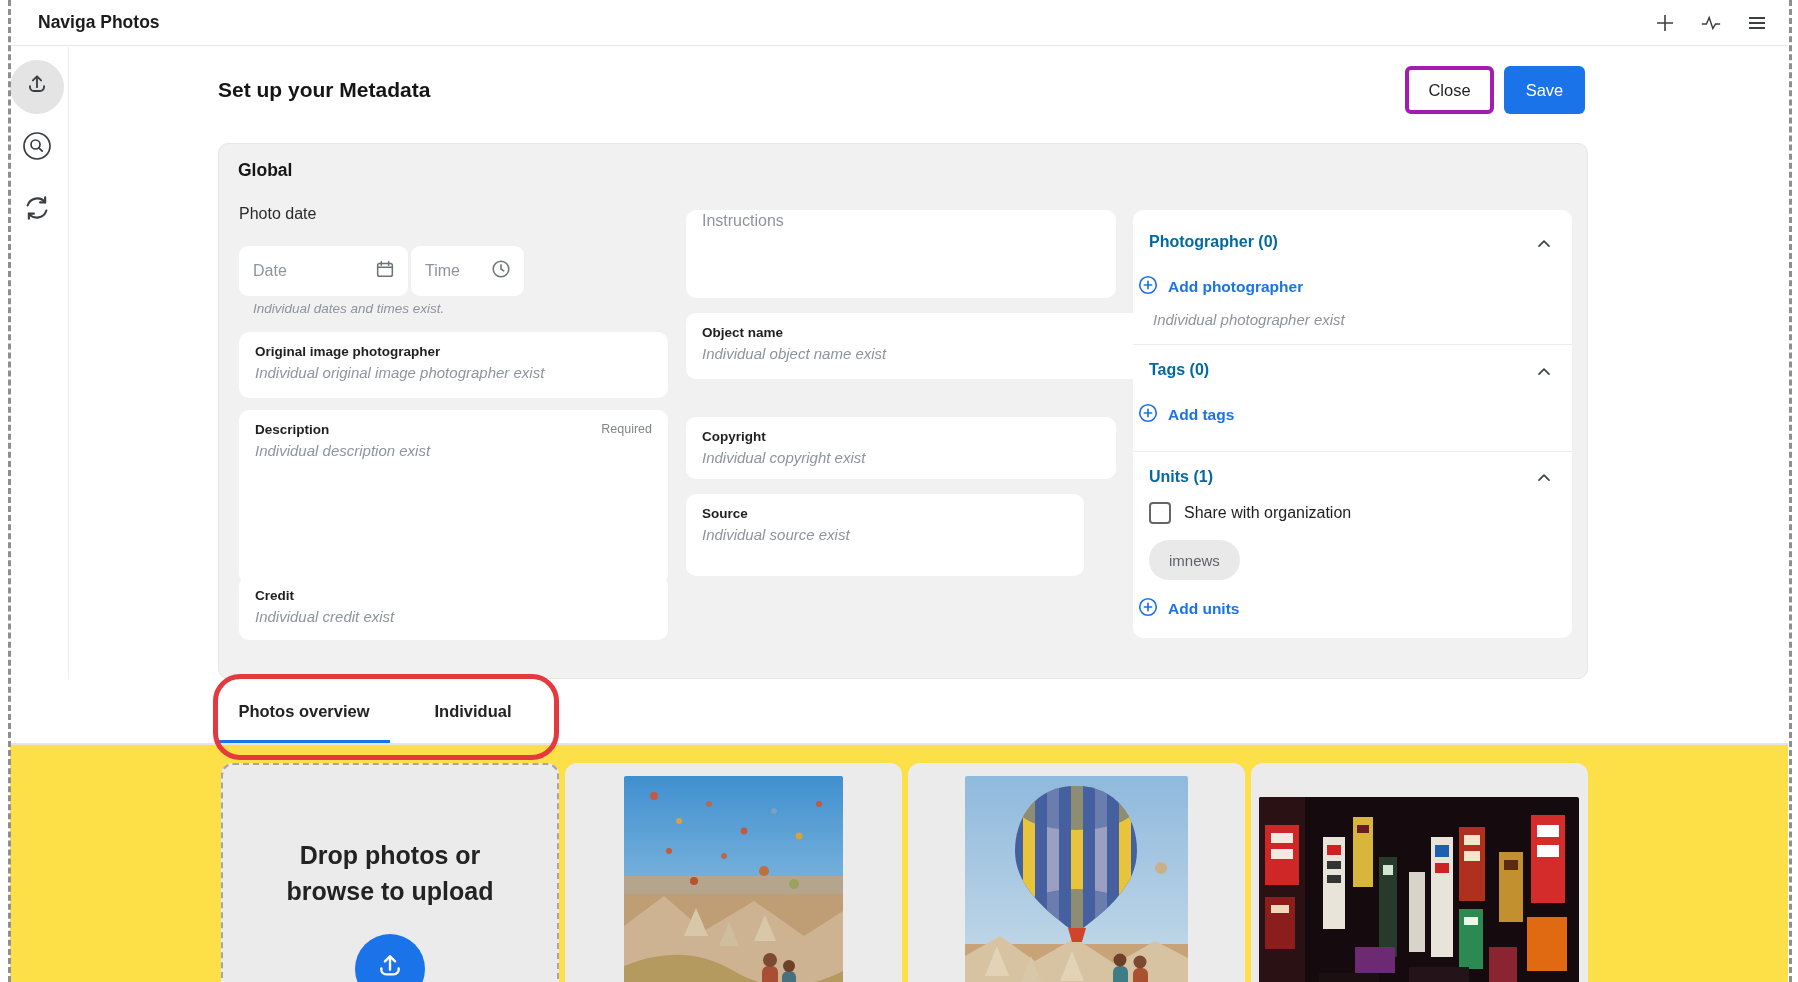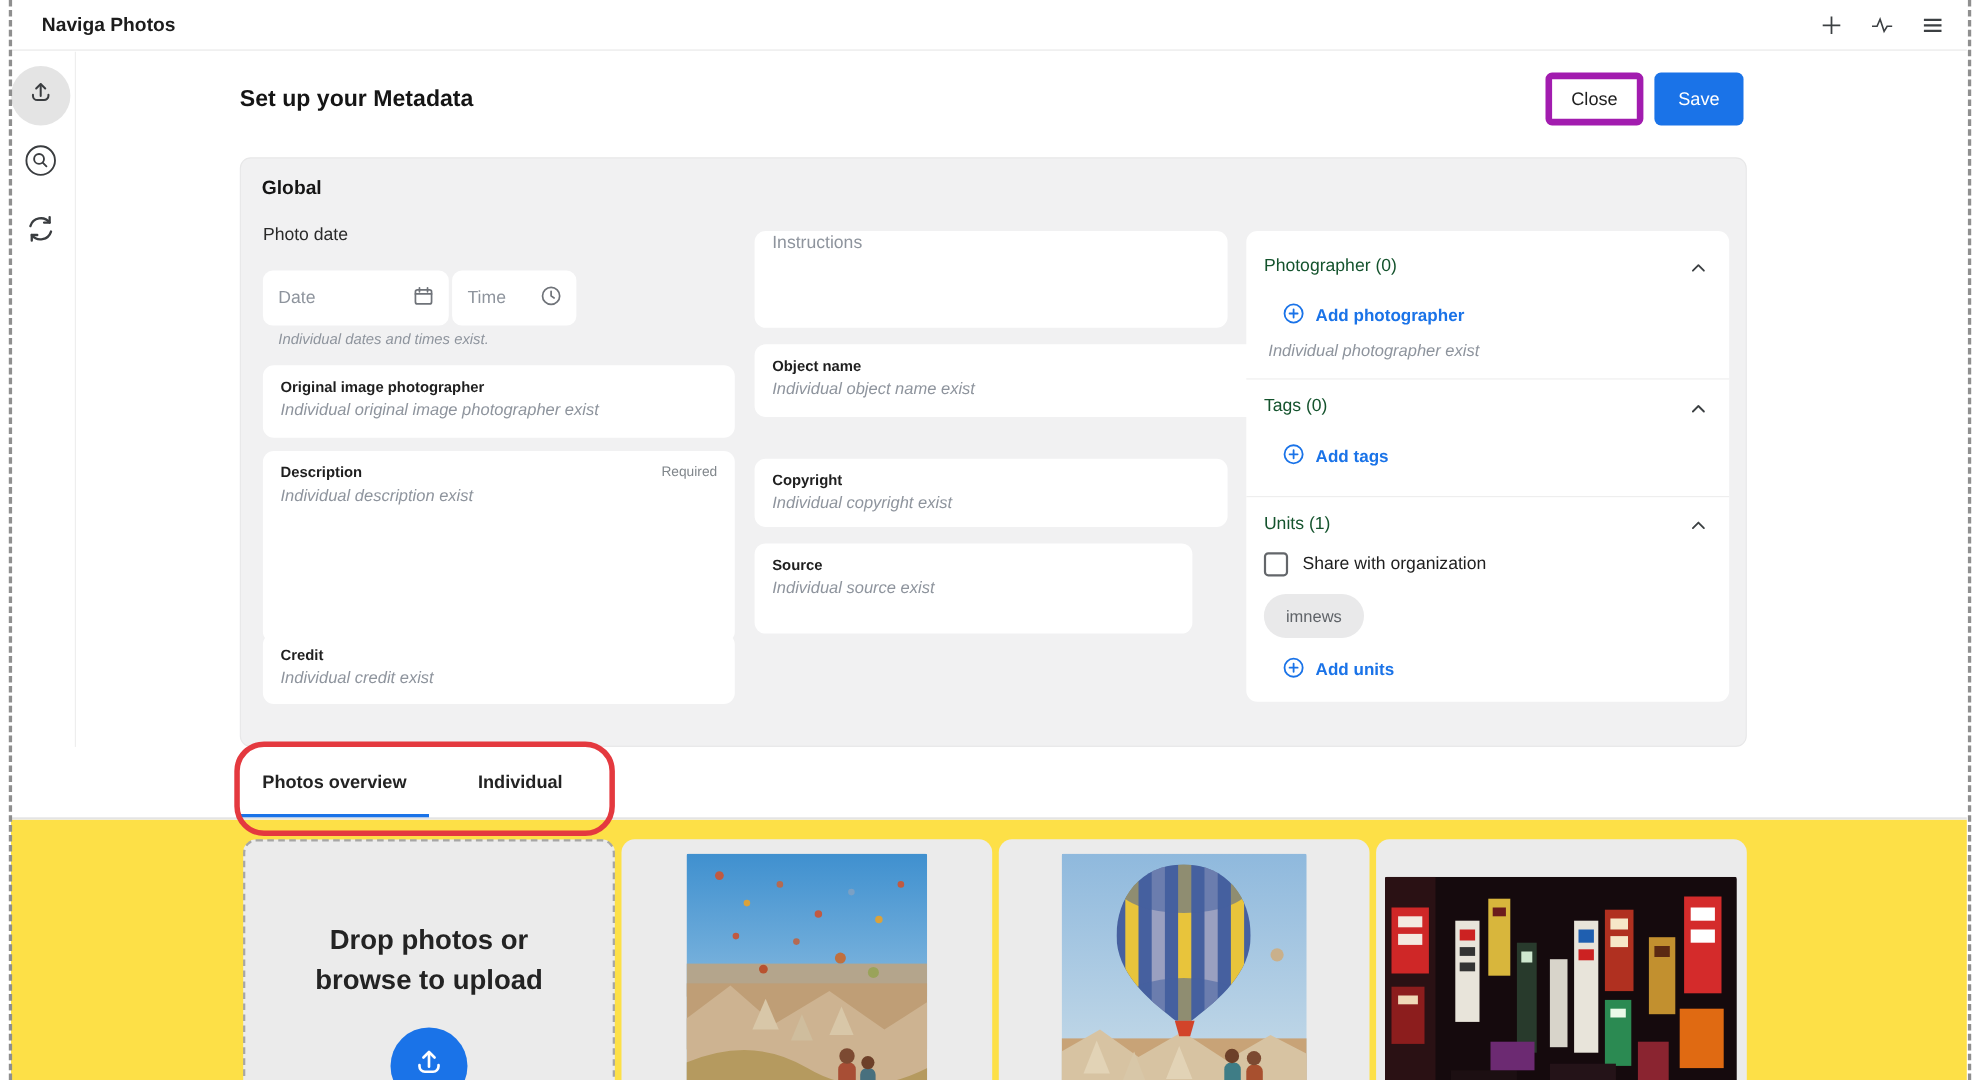--- a/index.html
+++ b/index.html
@@ -33,7 +33,7 @@
   .panel-title { position:absolute; left:218px; top:78px; font-size:21px; font-weight:bold; color:#151515; }
   .btn { position:absolute; top:66px; height:48px; border-radius:6px; font-size:16.5px;
          font-family:"Liberation Sans", sans-serif; display:flex; align-items:center; justify-content:center; cursor:pointer; }
-  .btn-close { left:1405px; width:89px; background:#fff; border:6px solid #a21caf; color:#1f1f1f; }
+  .btn-close { left:1405px; width:89px; background:#fff; border:4px solid #a21caf; color:#1f1f1f; }
   .btn-save { left:1504px; width:81px; background:#1a73e8; border:none; color:#fff; }
 
   

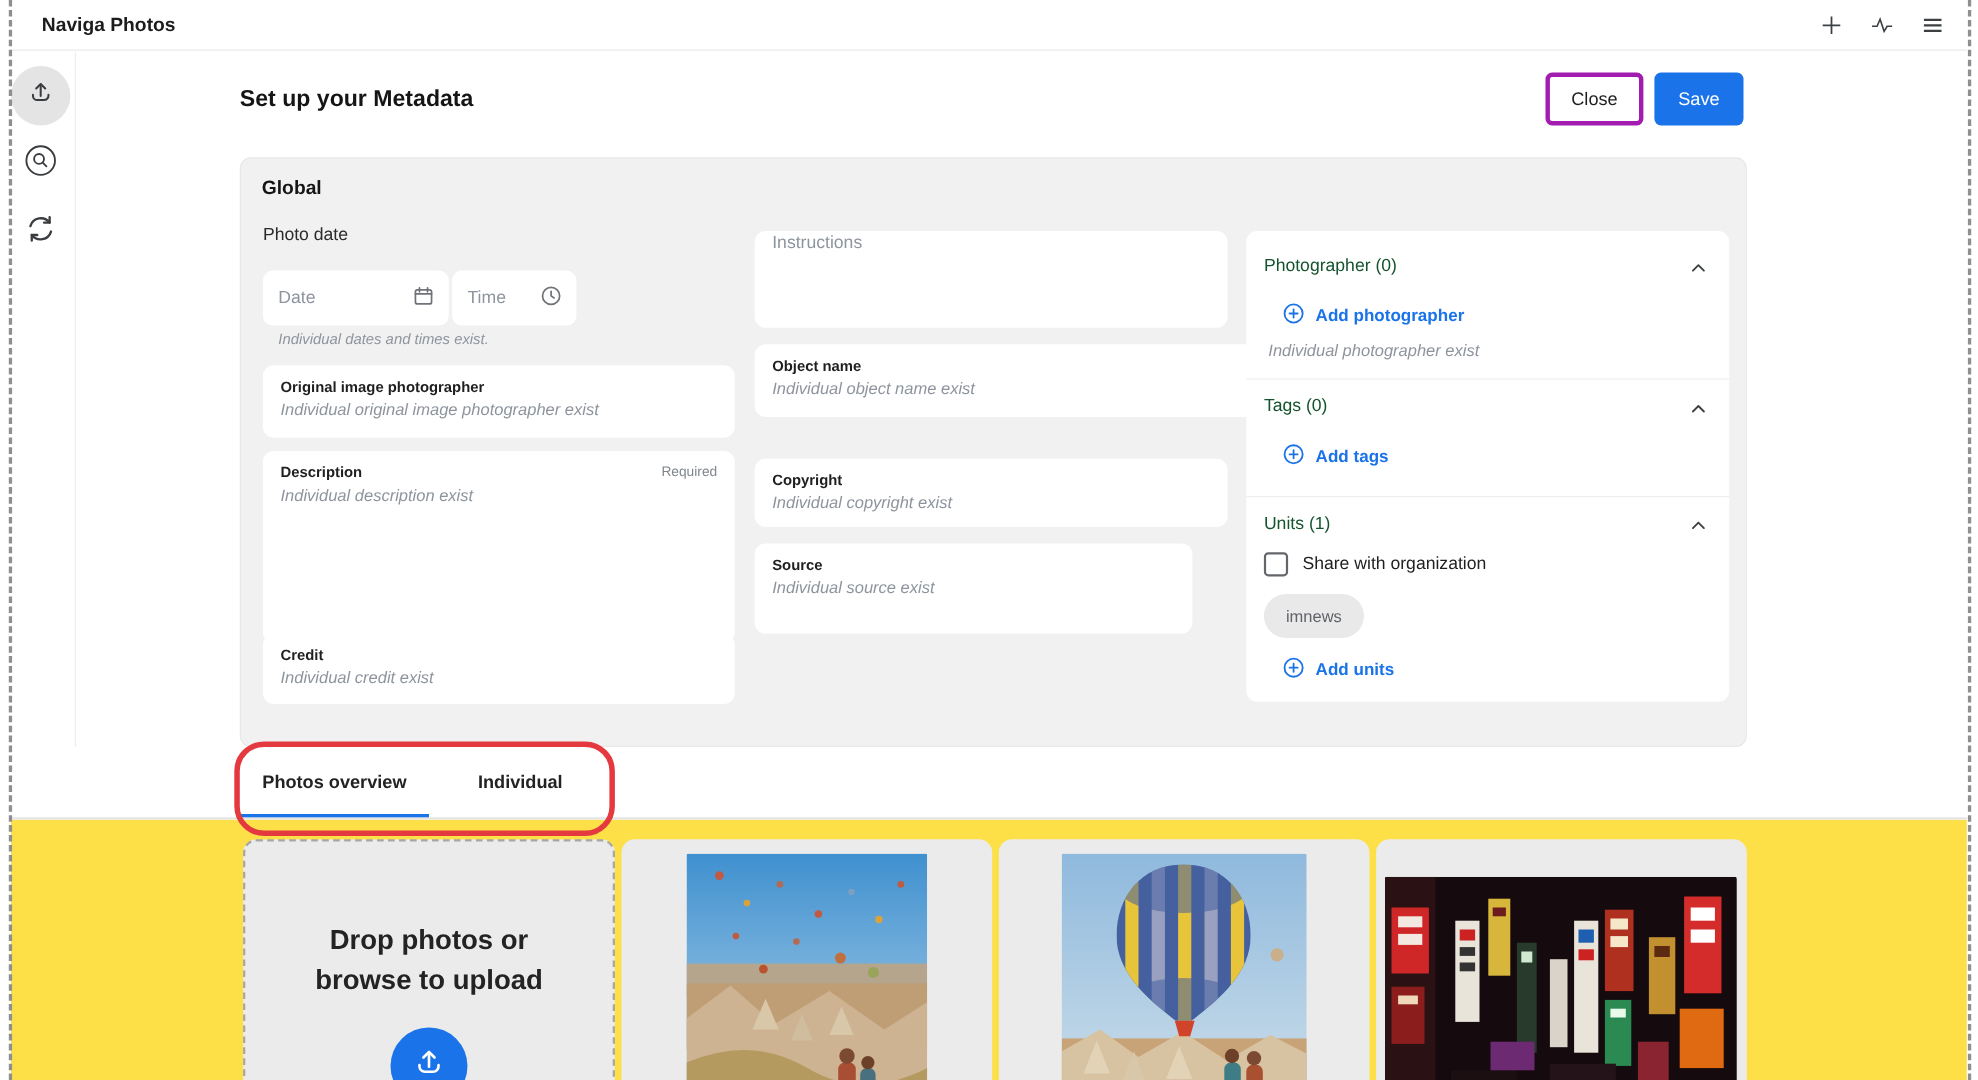--- a/index.html
+++ b/index.html
@@ -70,7 +70,7 @@
   
   .right-card { position:absolute; left:914px; top:66px; width:439px; height:428px; background:#fff; border-radius:10px; }
   .sec-divider { position:absolute; left:0; right:0; height:0; border-top:1px solid #ededed; }
-  .sec-title { position:absolute; left:16px; font-size:16px; font-weight:normal; color:#14532d; }
+  .sec-title { position:absolute; left:16px; font-size:16px; font-weight:bold; color:#0369a1; }
   .chev { position:absolute; right:16px; width:24px; height:24px; display:flex; align-items:center; justify-content:center; cursor:pointer; }
   .chev svg { stroke:#3c4043; }
   .add-link { position:absolute; left:32px; display:flex; align-items:center; gap:9px; color:#1a73e8;

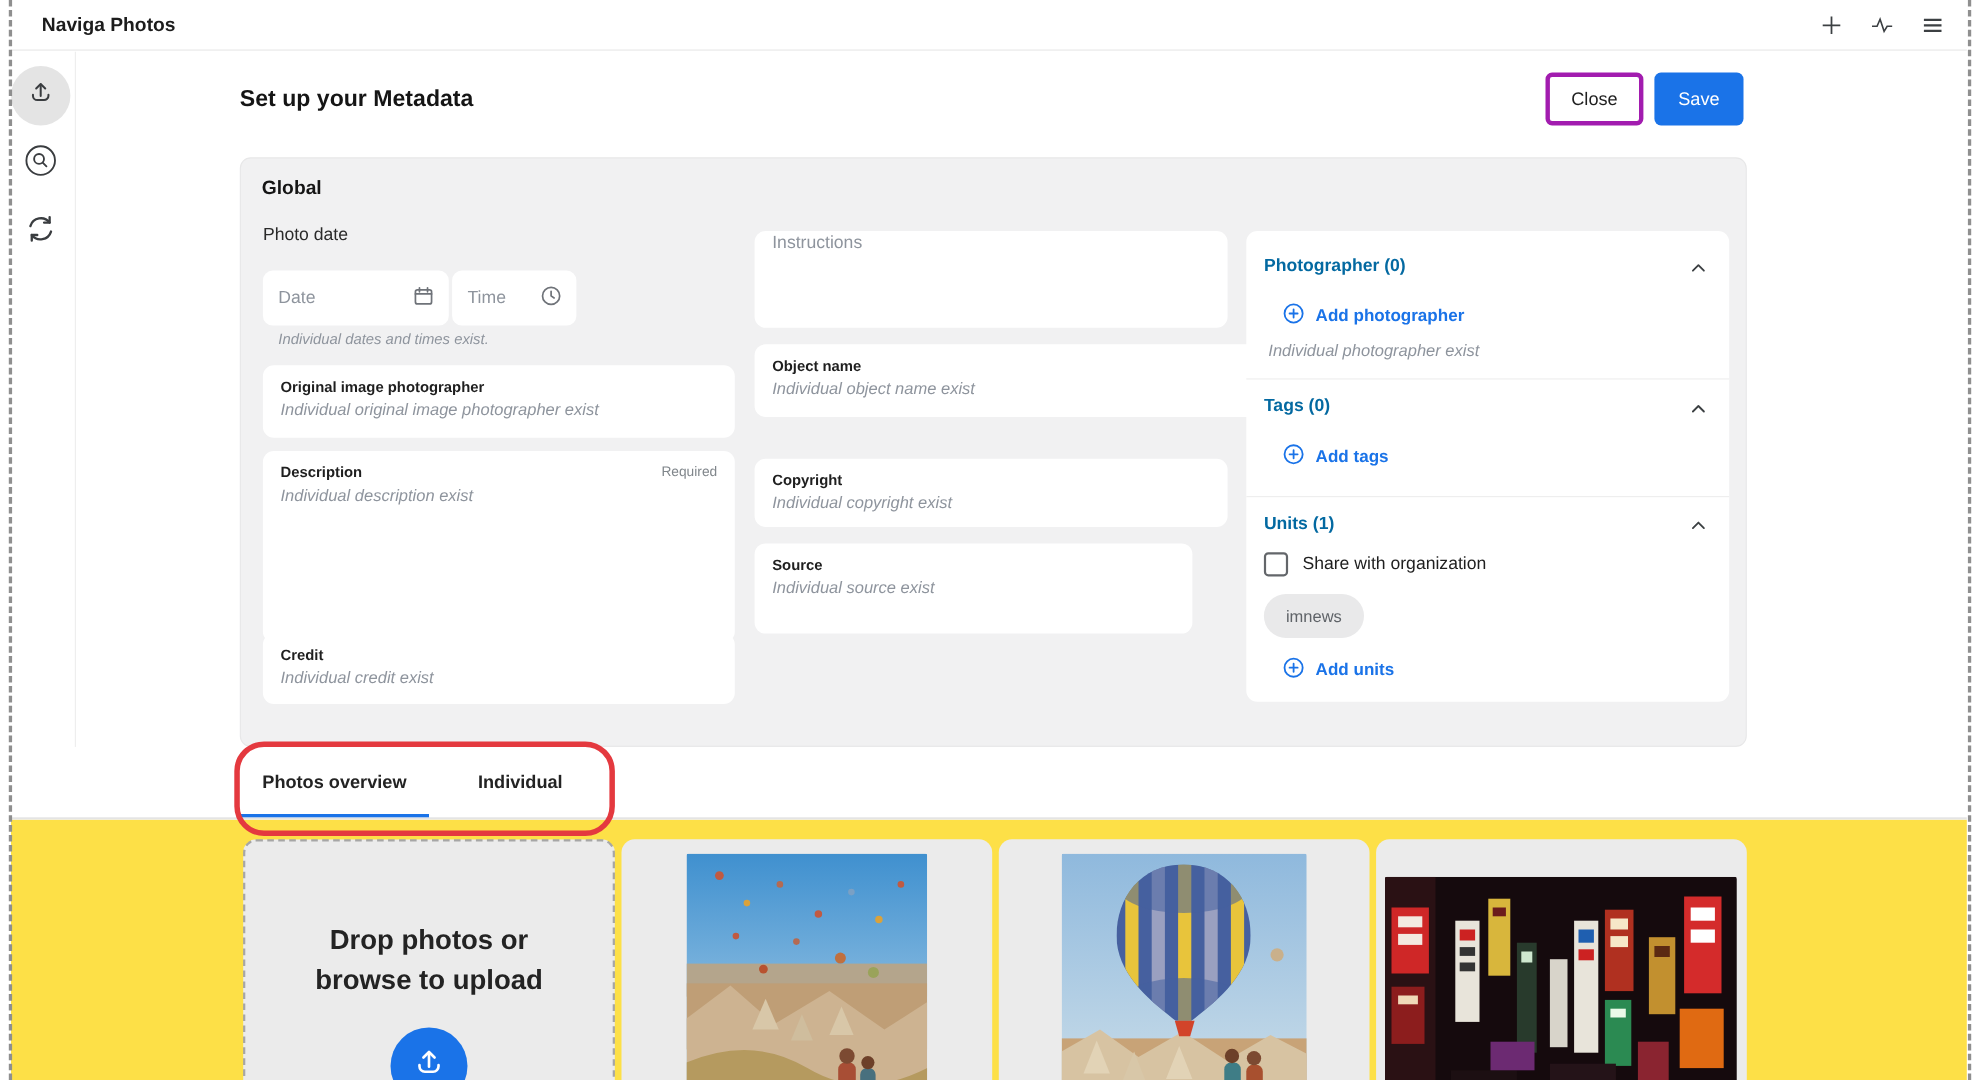--- a/index.html
+++ b/index.html
@@ -73,7 +73,7 @@
   .sec-title { position:absolute; left:16px; font-size:16px; font-weight:bold; color:#0369a1; }
   .chev { position:absolute; right:16px; width:24px; height:24px; display:flex; align-items:center; justify-content:center; cursor:pointer; }
   .chev svg { stroke:#3c4043; }
-  .add-link { position:absolute; left:32px; display:flex; align-items:center; gap:9px; color:#1a73e8;
+  .add-link { position:absolute; left:4px; display:flex; align-items:center; gap:9px; color:#1a73e8;
               font-size:15.5px; font-weight:bold; cursor:pointer;text-align:right; }
   .add-link svg { stroke:#1a73e8; }
   .sec-helper { position:absolute; left:20px; font-size:15px; font-style:italic; color:#8e949d; }

